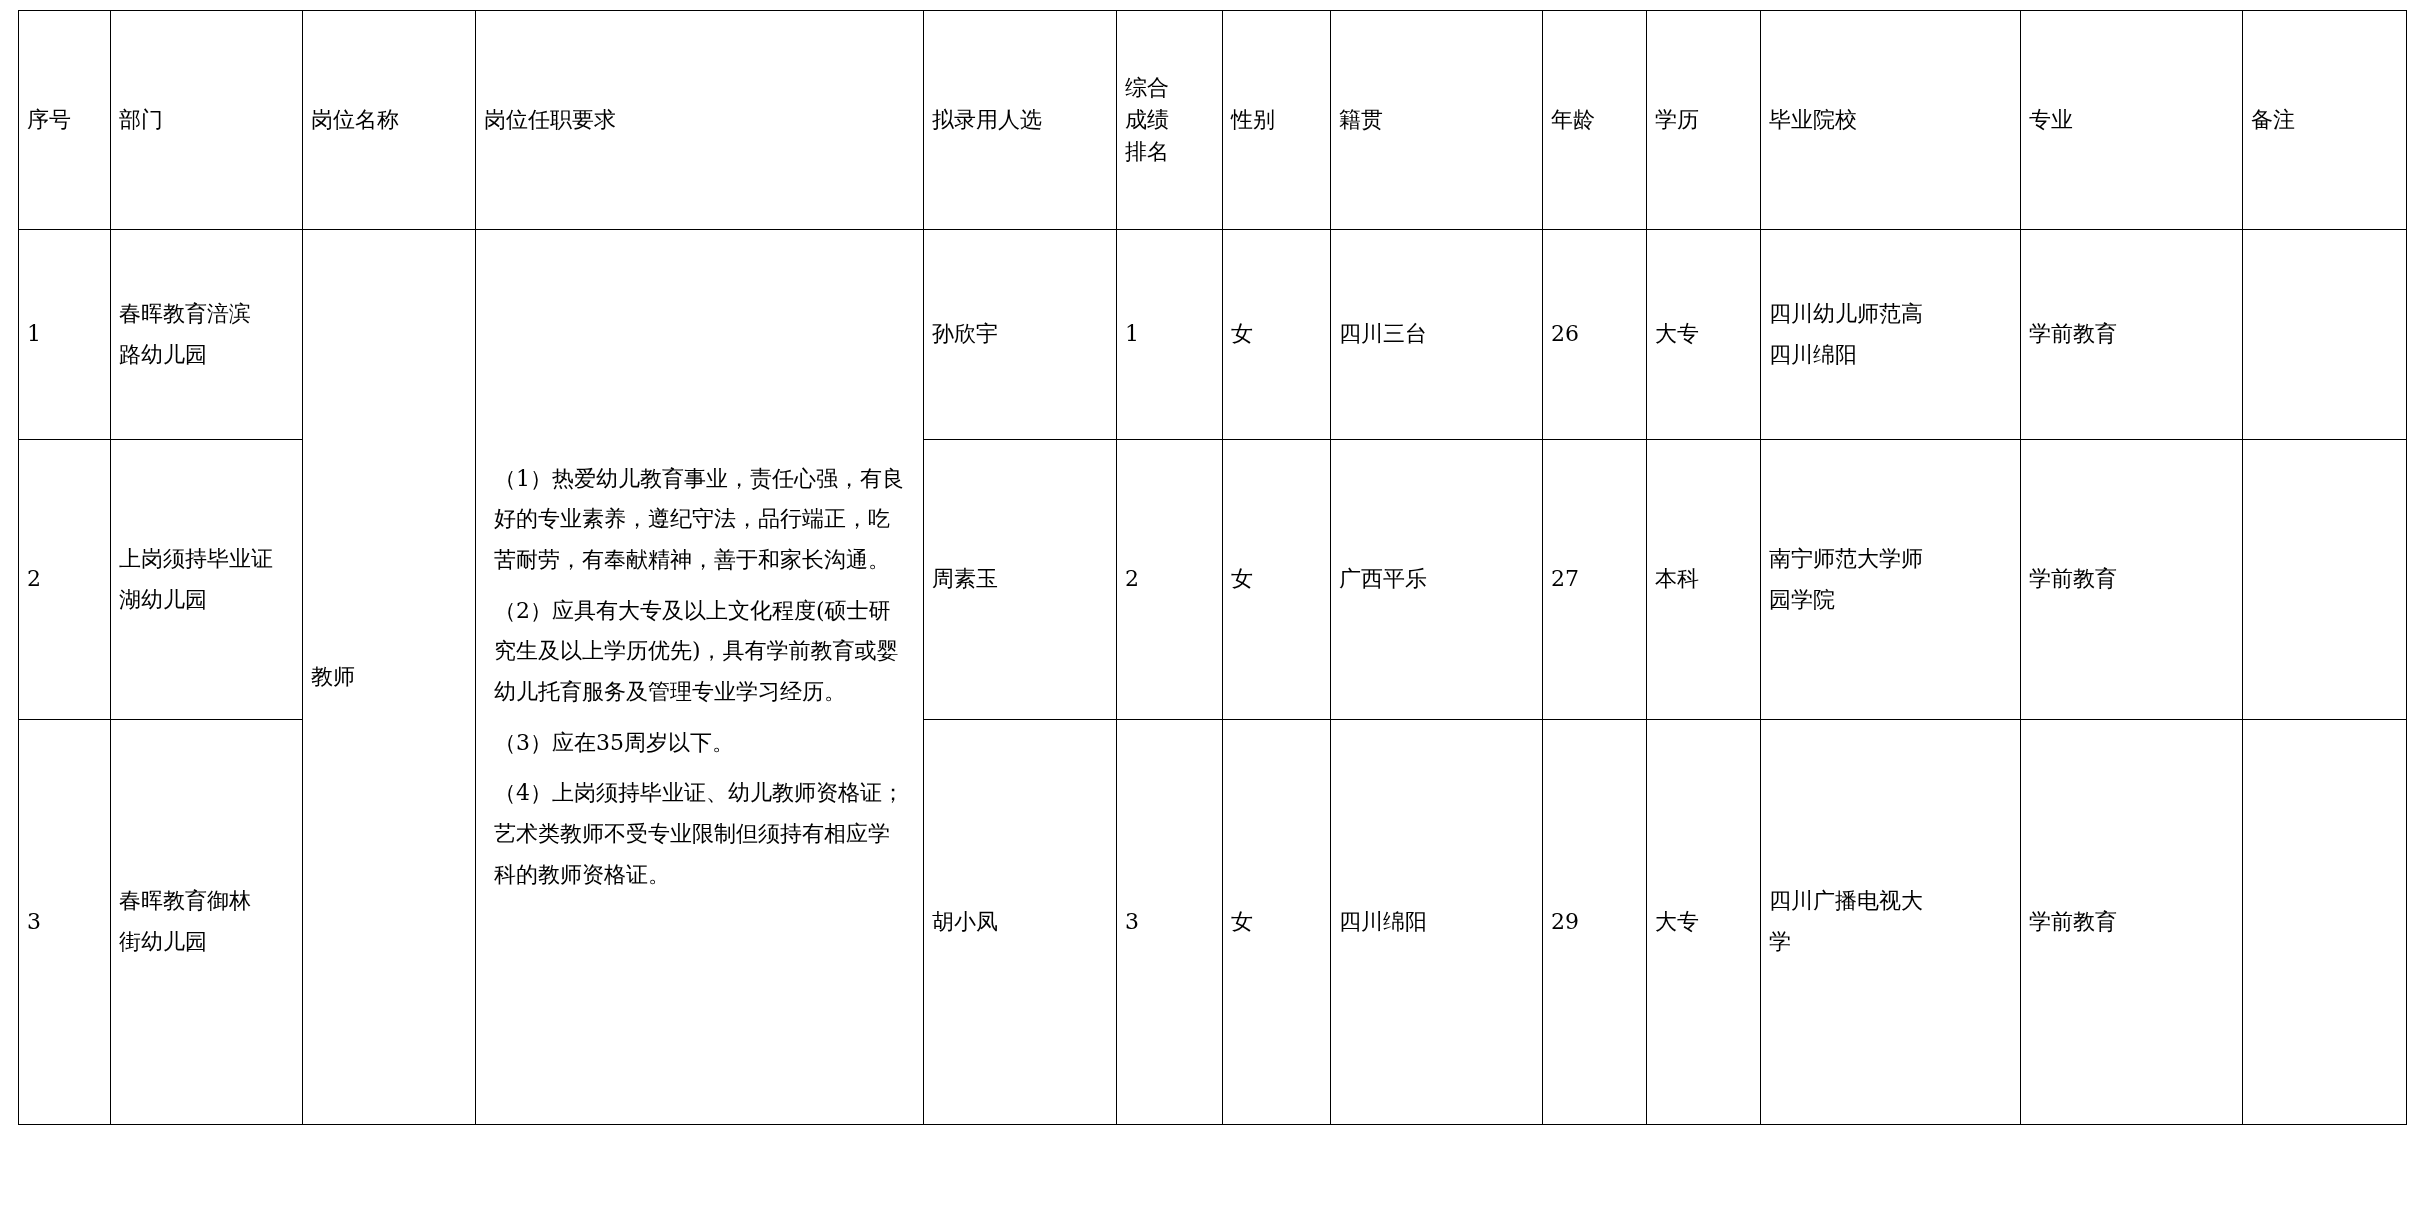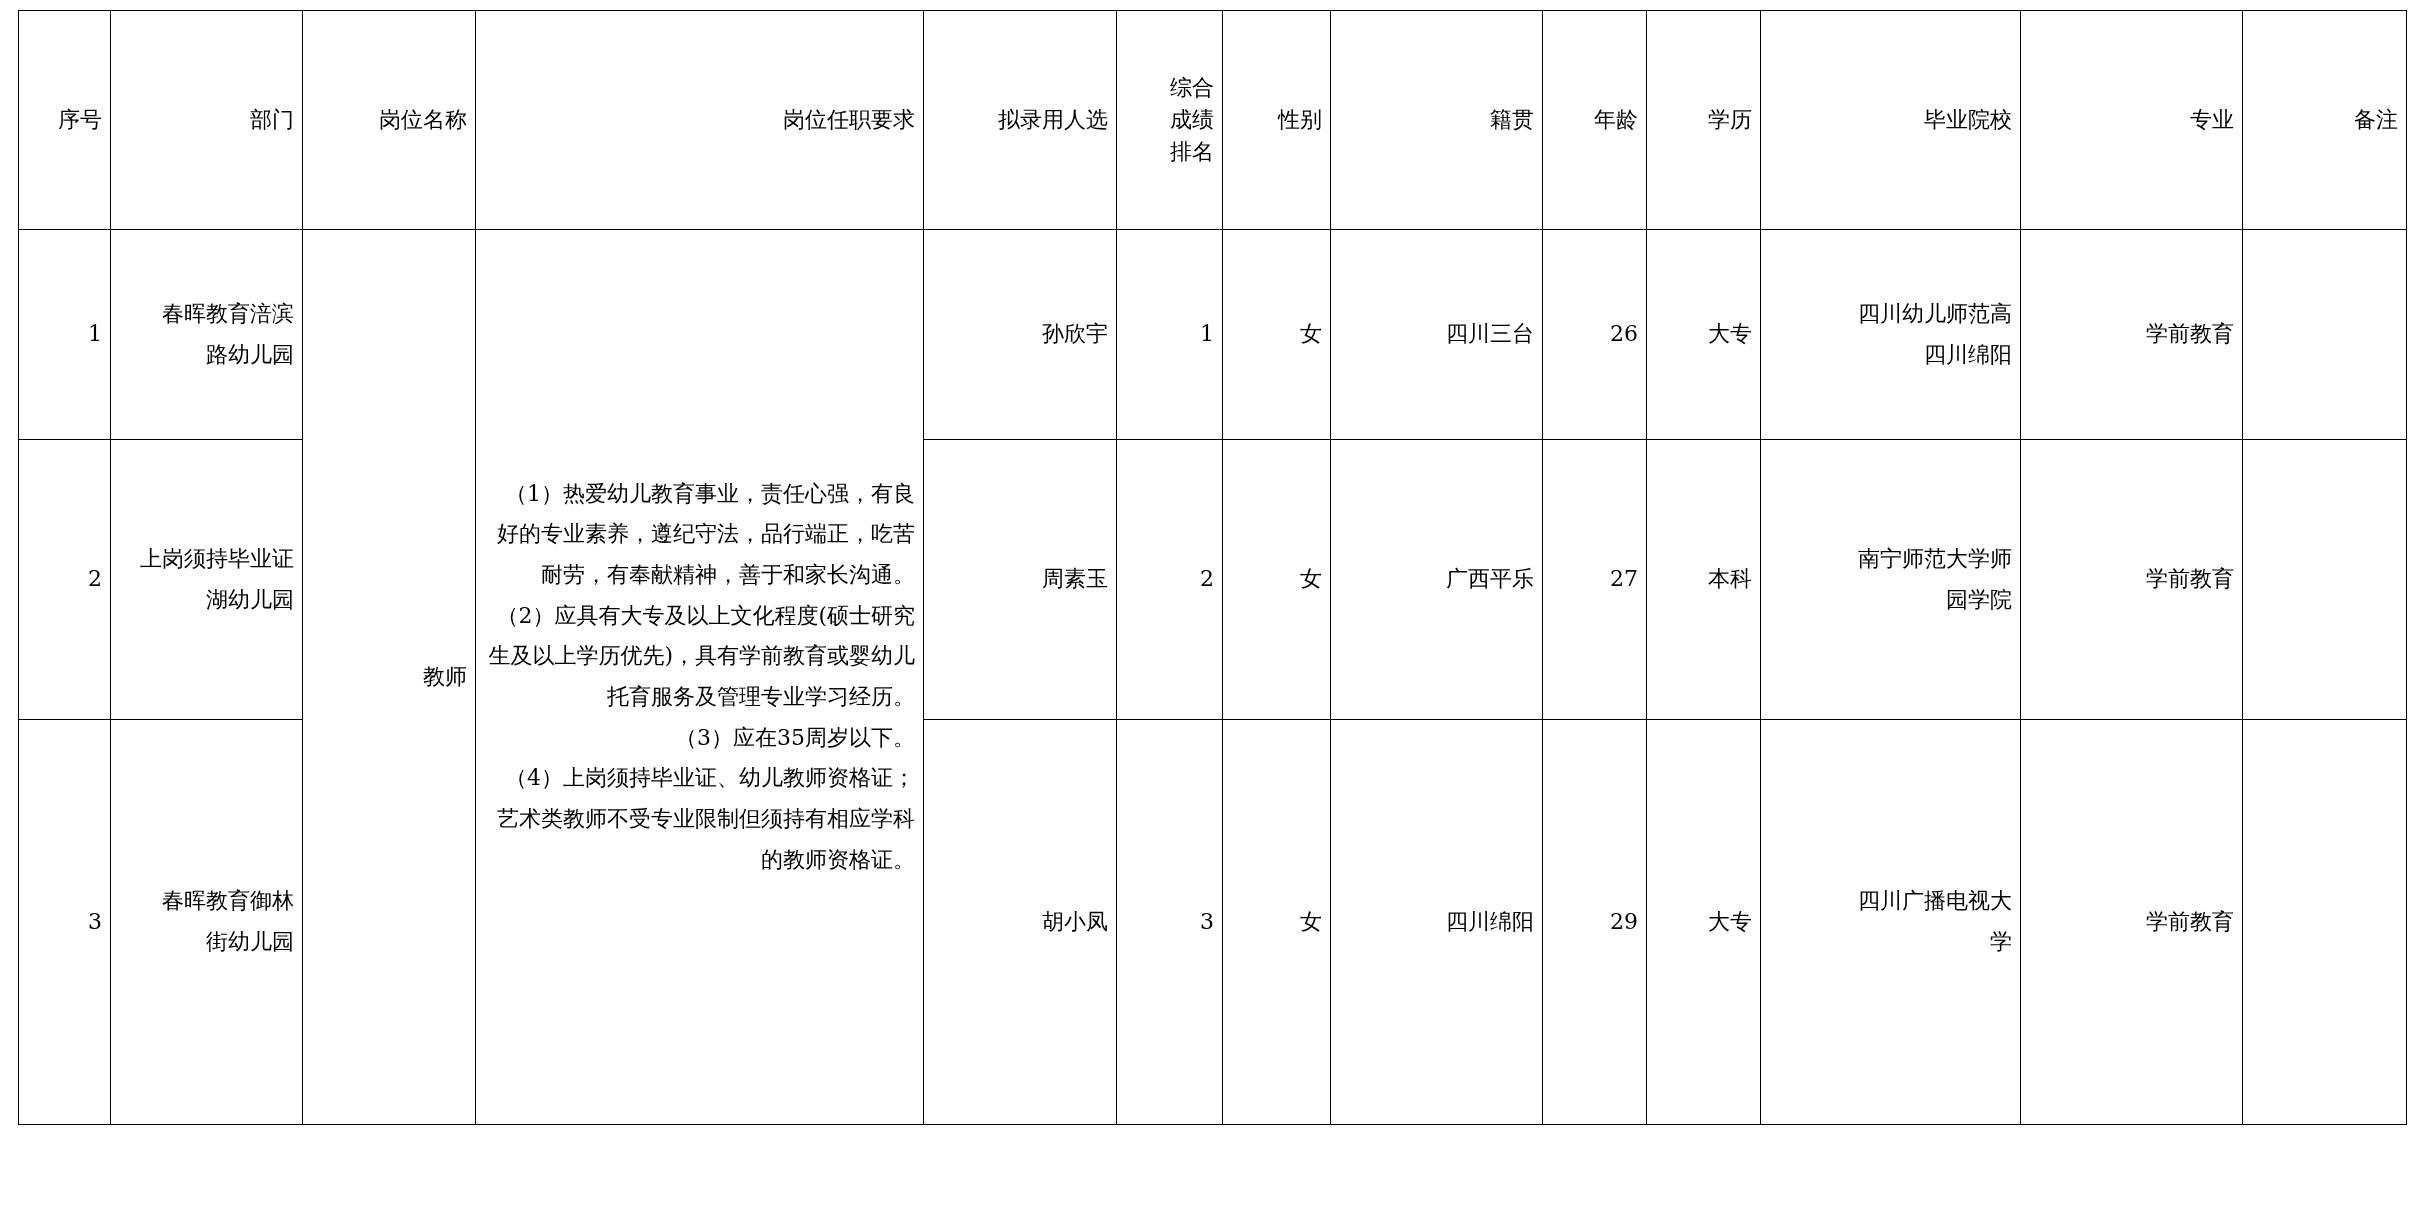--- a/index.html
+++ b/index.html
@@ -29,7 +29,7 @@
   }
   table.grid td, table.grid th {
     border: 1px solid #000000;
-    text-align: right;
+    text-align: left;
     vertical-align: middle;
     font-weight: normal;
     padding: 4px 8px;

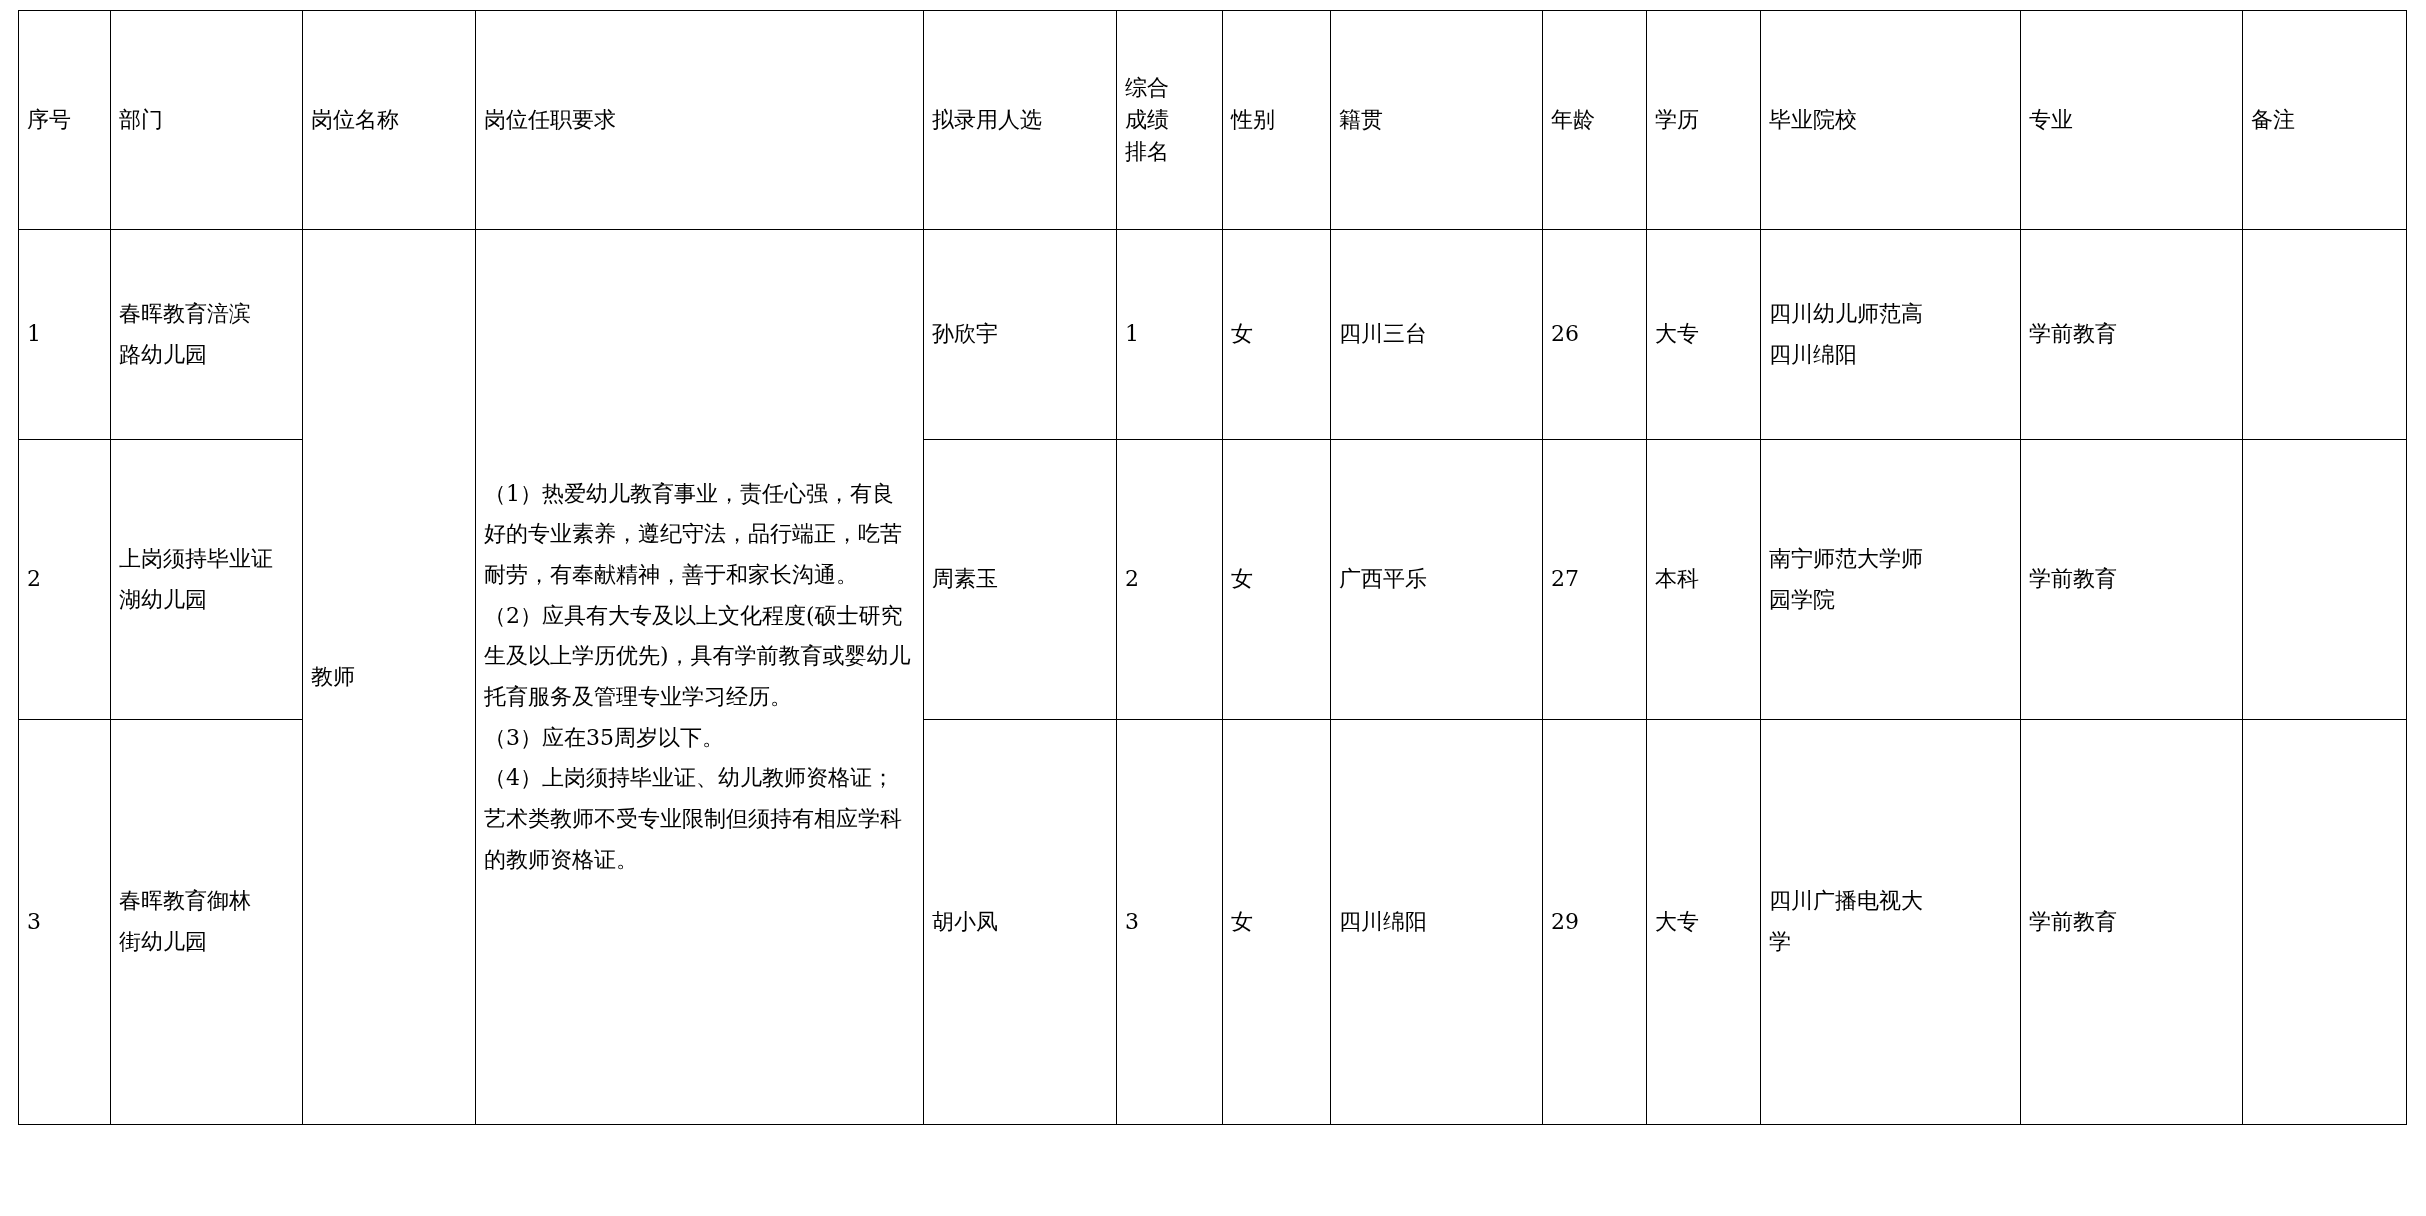--- a/index.html
+++ b/index.html
@@ -53,7 +53,7 @@
     font-size: 22px;
   }
   td.req-cell p {
-    margin: 0;
+    margin: 10px;
     text-indent: 0;
   }
   td.dept-cell, td.school-cell, td.name-cell {

